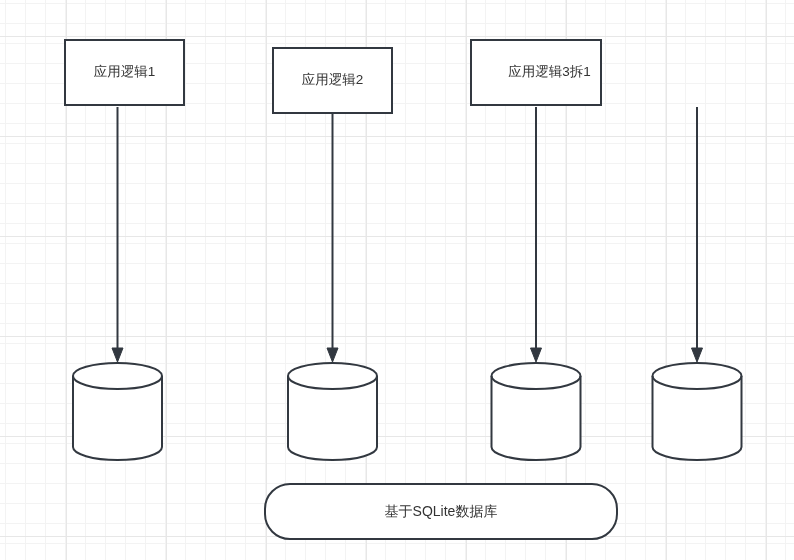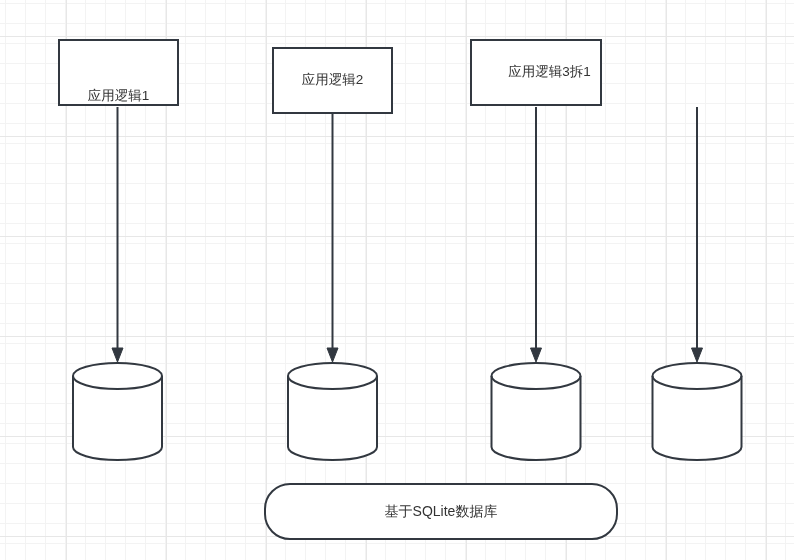--- a/index.html
+++ b/index.html
@@ -66,7 +66,7 @@
   }
   .box { width: 121px; height: 67px; top: 39px; }
   .box.wide { width: 132px; padding-left: 27px; }
-  #box1 { left: 58px; align-items: flex-end; }
+  #box1 { left: 64px; }
   #box2 { left: 272px; margin-top: 8px; }
   #box3 { left: 470px; }
   #box4 { left: 631px; }

